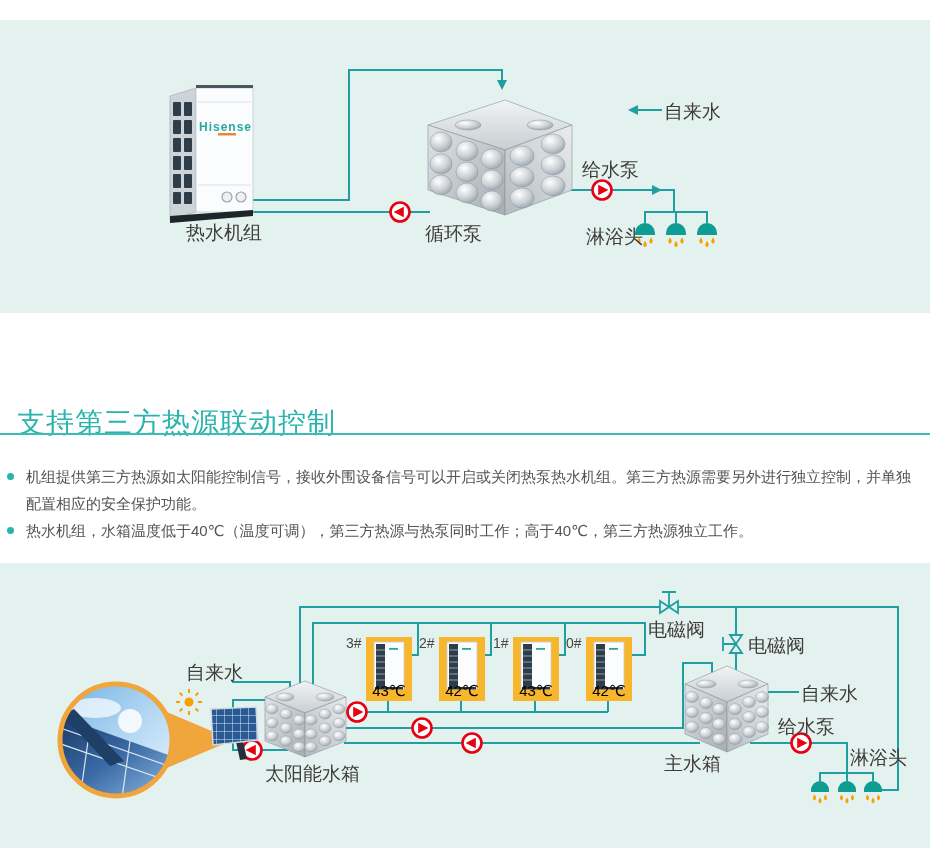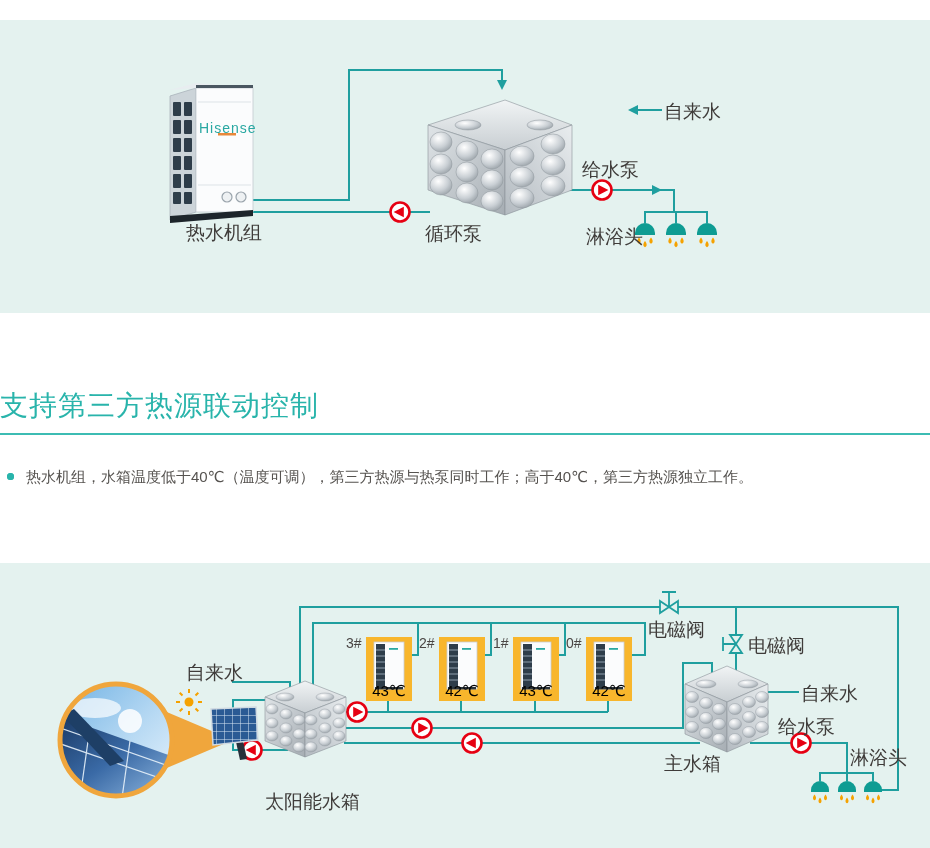--- a/index.html
+++ b/index.html
@@ -19,7 +19,7 @@
   .num-lbl{position:absolute;font-size:14px;color:#4a4644;}
   .temp-lbl{position:absolute;width:46px;text-align:center;font-size:15px;color:#000;}
   .brand{position:absolute;left:199px;top:100px;width:52px;text-align:right;
-         color:#29a8a2;font-size:14px;letter-spacing:1px;font-weight:normal;}
+         color:#29a8a2;font-size:12px;letter-spacing:1px;font-weight:bold;}
   svg{position:absolute;left:0;top:0;}
 </style>
 </head>

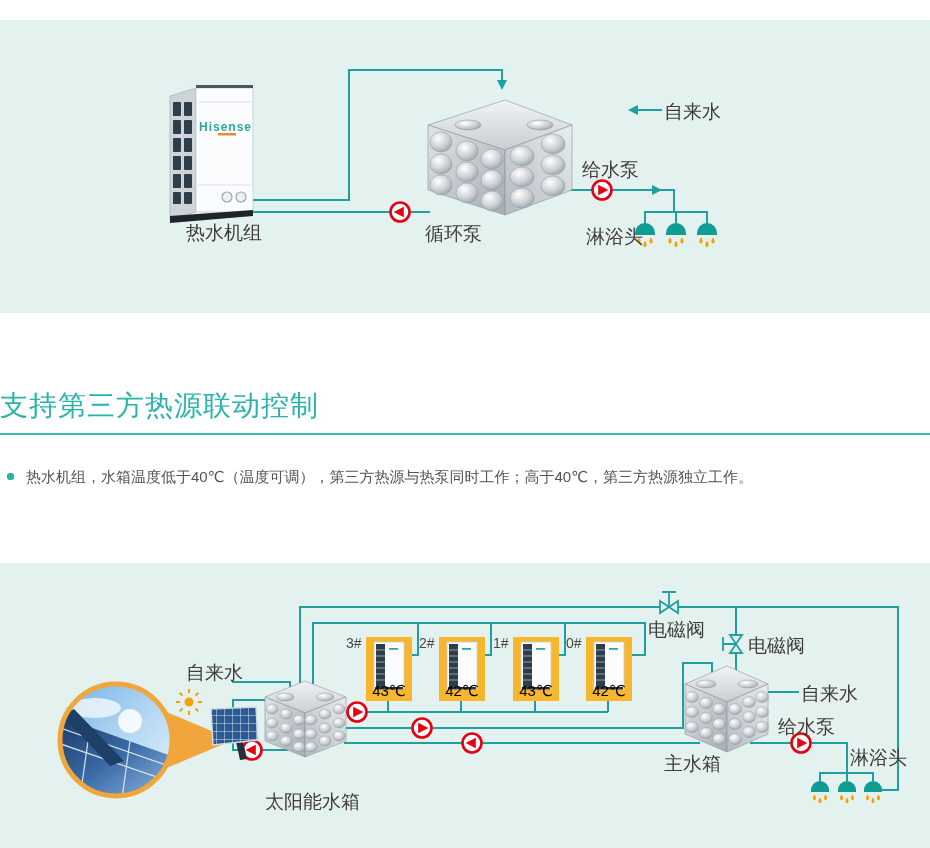--- a/index.html
+++ b/index.html
@@ -11,7 +11,7 @@
   .lbl{position:absolute;color:#3f3c3a;font-size:19px;line-height:1.1;white-space:nowrap;}
   .lbl-c{}
   #title-block{position:absolute;left:0;top:385px;width:930px;}
-  #section-title{color:#29b4ab;font-size:28px;letter-spacing:1px;font-weight:500;margin:0;padding:2px 0 0 0;}
+  #section-title{color:#29b4ab;font-size:28px;letter-spacing:1px;font-weight:500;margin:17px;padding:2px 0 0 0;}
   #title-rule{position:absolute;left:0;top:48px;width:930px;height:2px;background:#3cbcb3;}
   #bullets{position:absolute;left:0;top:463px;width:922px;}
   .bullet{position:relative;padding-left:26px;color:#565350;font-size:15px;line-height:27px;}

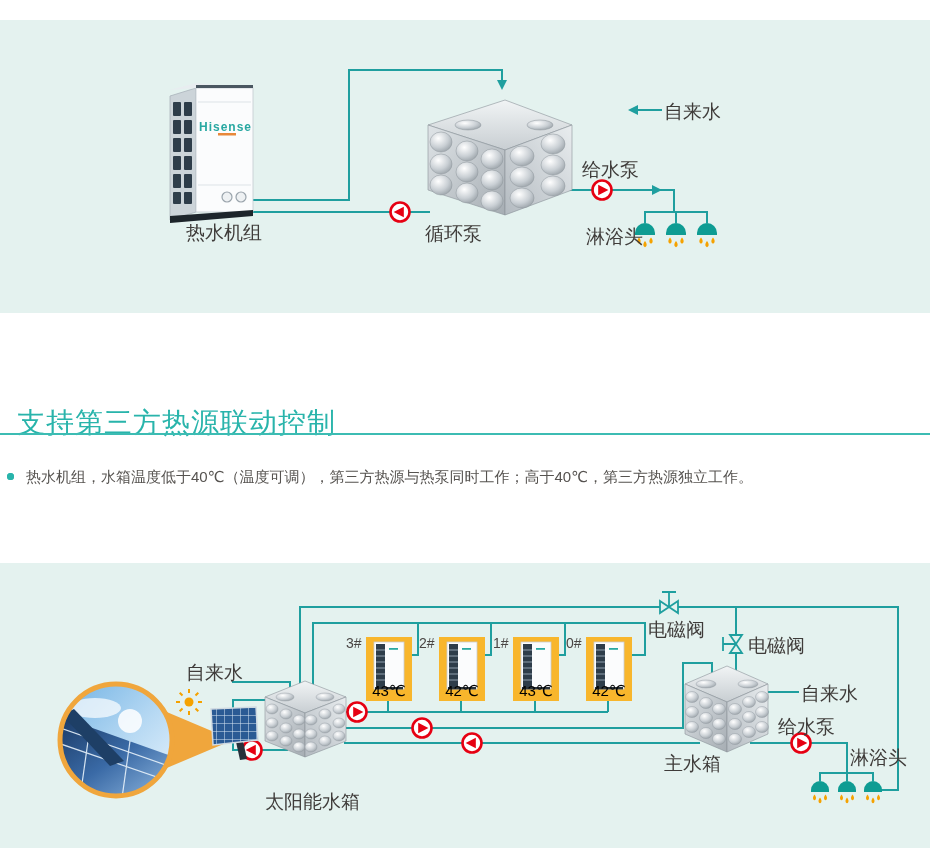--- a/index.html
+++ b/index.html
@@ -146,7 +146,7 @@
     <div id="title-rule"></div>
   </div>
   <div id="bullets">
-    <div class="bullet"><span class="dot"></span></div>
+    <div class="bullet"><span class="dot"></span><span>机组提供第三方热源如太阳能控制信号，接收外围设备信号可以开启或关闭热泵热水机组。第三方热源需要另外进行独立控制，并单独配置相应的安全保护功能。</span></div>
     <div class="bullet"><span class="dot"></span><span>热水机组，水箱温度低于40℃（温度可调），第三方热源与热泵同时工作；高于40℃，第三方热源独立工作。</span></div>
   </div>
 

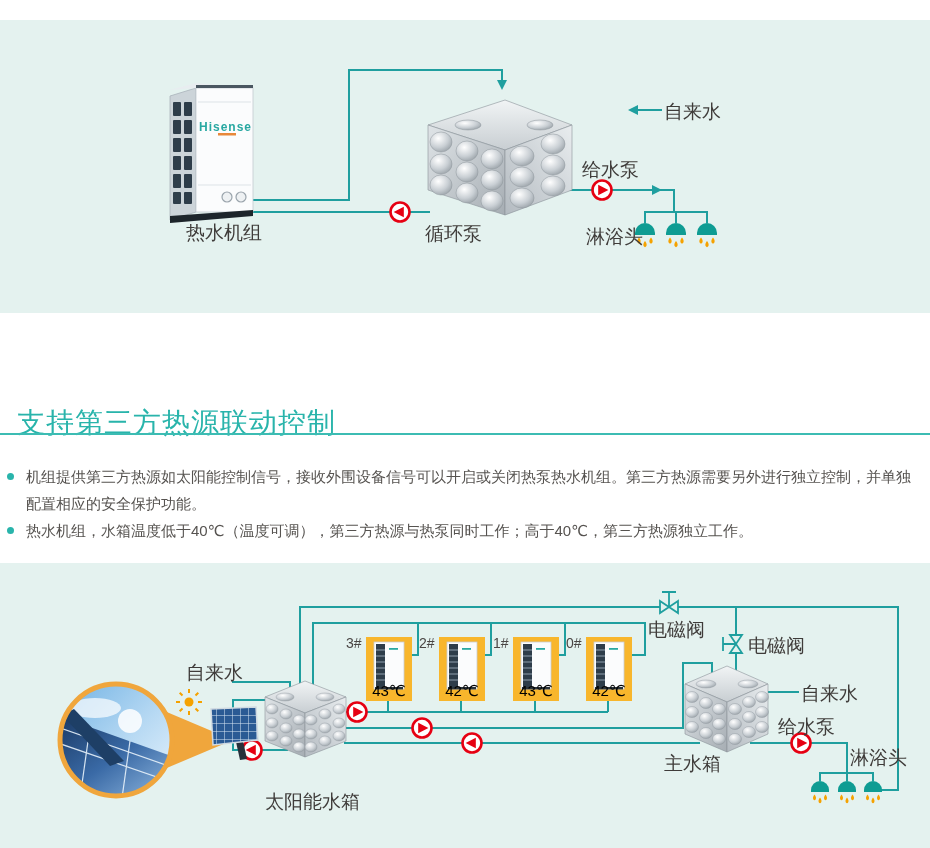--- a/index.html
+++ b/index.html
@@ -336,7 +336,7 @@
     </svg>
 
     <div class="lbl" style="left:186px;top:100px;">自来水</div>
-    <div class="lbl" style="left:265px;top:201px;margin-top:28px;">太阳能水箱</div>
+    <div class="lbl" style="left:265px;top:201px;">太阳能水箱</div>
     <div class="lbl" style="left:648px;top:57px;">电磁阀</div>
     <div class="lbl" style="left:748px;top:73px;">电磁阀</div>
     <div class="lbl" style="left:664px;top:191px;">主水箱</div>

